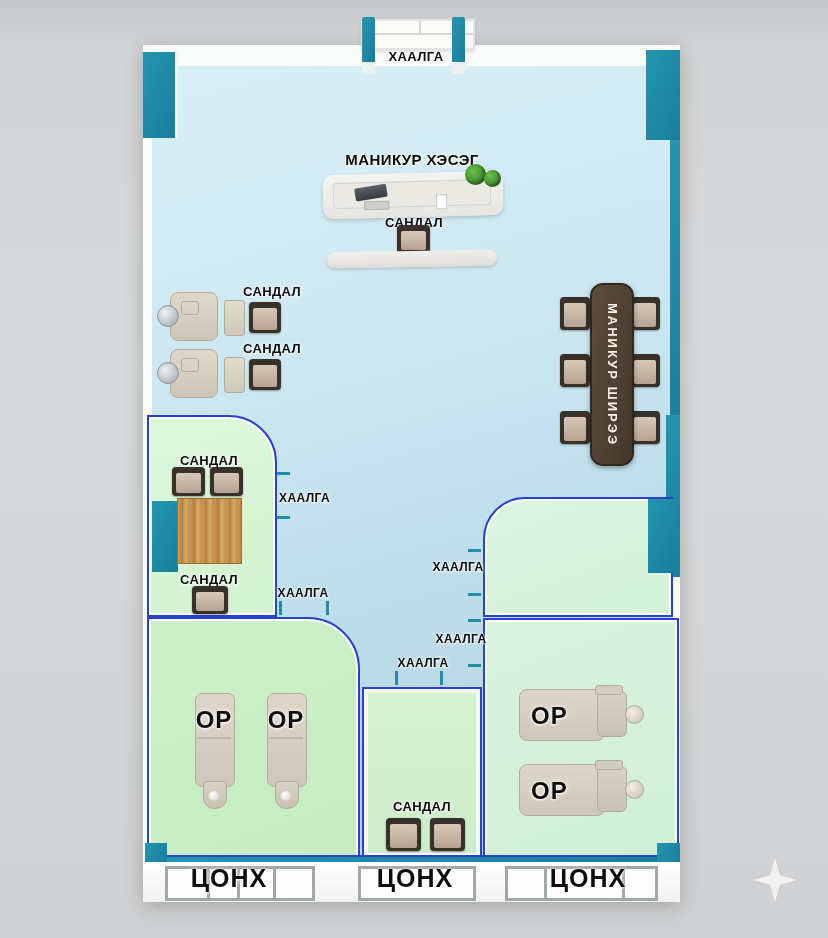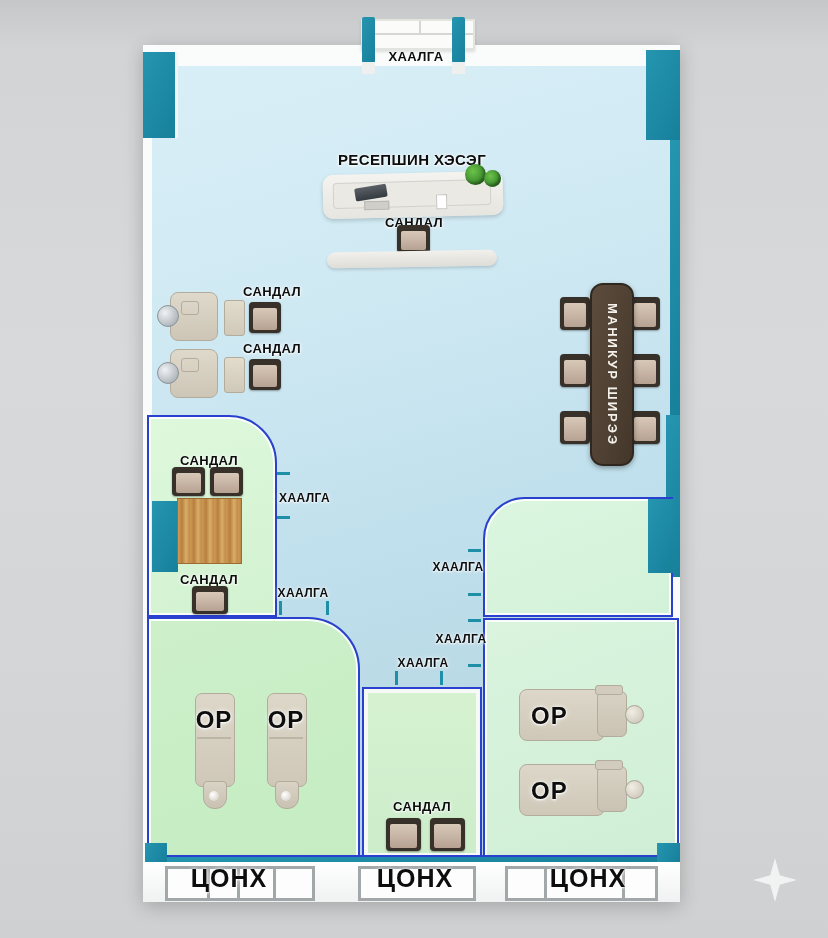--- a/index.html
+++ b/index.html
@@ -99,7 +99,7 @@
   <div class="abs" style="left:452px;top:62px;width:13px;height:12px;background:#eeefef;"></div>
   <div class="lbl f13" style="left:416px;top:50px;">ХААЛГА</div>
 
-  <div class="lbl f15" style="left:412px;top:152px;">РЕСЕПШИН ХЭСЭГ</div>
+  <div class="lbl f15" style="left:412px;top:152px;">МАНИКУР ХЭСЭГ</div>
   <div class="abs" style="left:323px;top:173px;width:180px;height:44px;background:linear-gradient(#f4f3ef,#e6e5e0);border-radius:10px;transform:rotate(-1.5deg);box-shadow:0 2px 4px rgba(0,0,0,.18);">
     <div class="abs" style="left:10px;top:8px;right:12px;bottom:10px;background:#eae9e4;border:1px solid #d2d1cb;border-radius:4px;"></div>
     <div class="abs" style="left:32px;top:12px;width:32px;height:13px;background:linear-gradient(#5a6066,#343a40);transform:rotate(-8deg);border-radius:2px;"></div>

